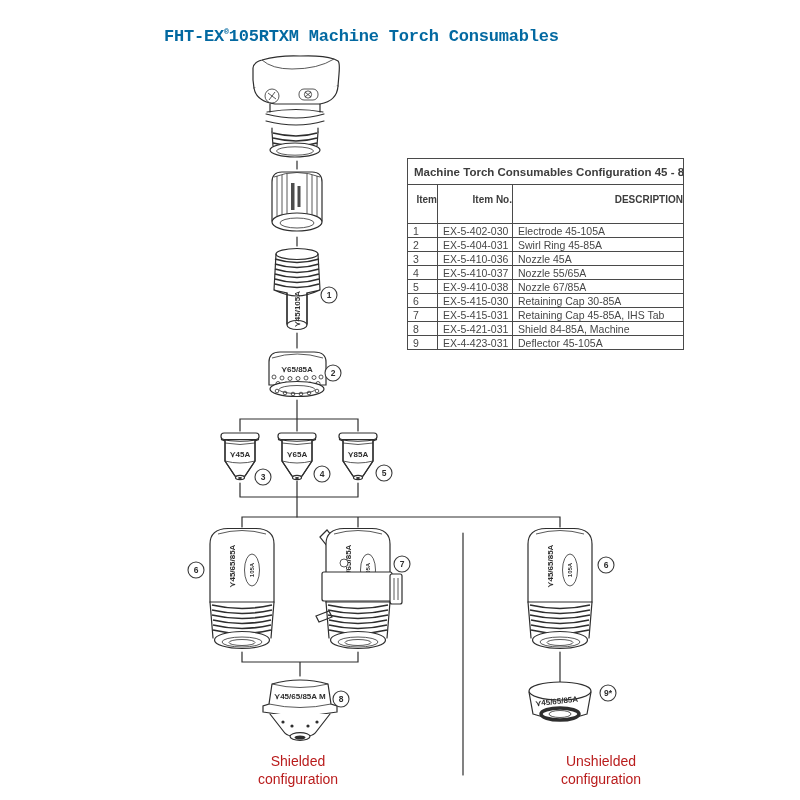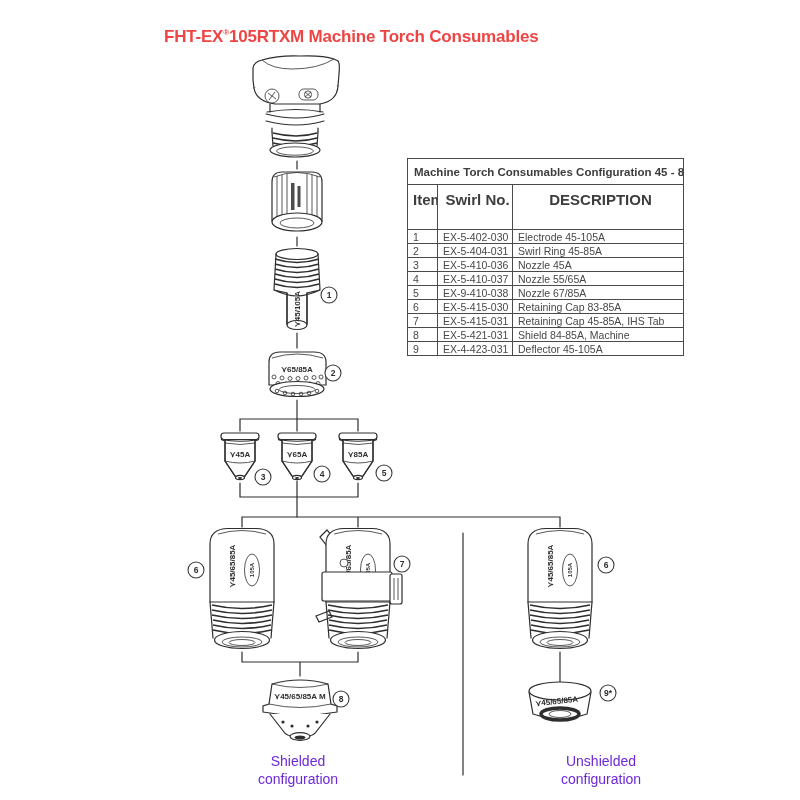--- a/index.html
+++ b/index.html
@@ -5,7 +5,7 @@
   html,body{margin:0;padding:0;background:#fff;}
   body{width:800px;height:800px;position:relative;font-family:"Liberation Sans",sans-serif;color:#3f3f3f;overflow:hidden;}
   .page{position:absolute;inset:0;background:#ffffff;}
-  .page-title{position:absolute;left:164px;top:16px;font-size:17px;font-weight:bold;color:#ef4444;letter-spacing:-0.2px;white-space:nowrap;}
+  .page-title{position:absolute;left:164px;top:16px;font-size:17px;font-weight:bold;color:#0369a1;letter-spacing:-0.2px;white-space:nowrap;font-family:Liberation Mono, monospace;}
   .page-title sup{font-size:8px;vertical-align:super;line-height:0;}
   svg{position:absolute;left:0;top:0;}
   svg text{font-family:"Liberation Sans",sans-serif;fill:#2e2e2e;}

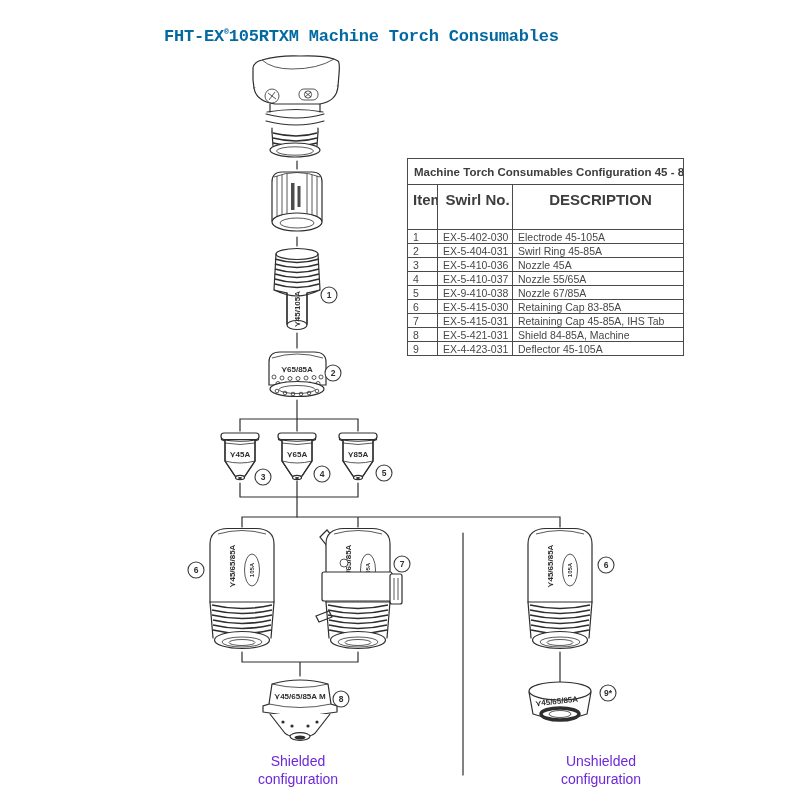--- a/index.html
+++ b/index.html
@@ -21,7 +21,7 @@
   table{border-collapse:collapse;width:100%;table-layout:fixed;}
   td,th{border:1px solid #4a4a4a;color:#474747;overflow:hidden;white-space:nowrap;}
   .t-title{font-size:11.5px;font-weight:bold;height:21px;padding:2px 0 2px 6px;text-align:left;color:#3d3d3d;}
-  .t-head th{font-size:15px;font-weight:bold;height:24px;padding:2px 0 18px 5px;text-align:center;color:#3d3d3d;}
+  .t-head th{font-size:10px;font-weight:bold;height:24px;padding:2px 0 12px 5px;text-align:right;color:#3d3d3d;}
   .t-row td{font-size:10.5px;height:12px;padding:0.5px 0 0.5px 5px;}
   .config-label{position:absolute;top:752px;transform:translateX(-50%);text-align:center;font-size:14px;color:#6d28d9;line-height:1.3;}
 </style>

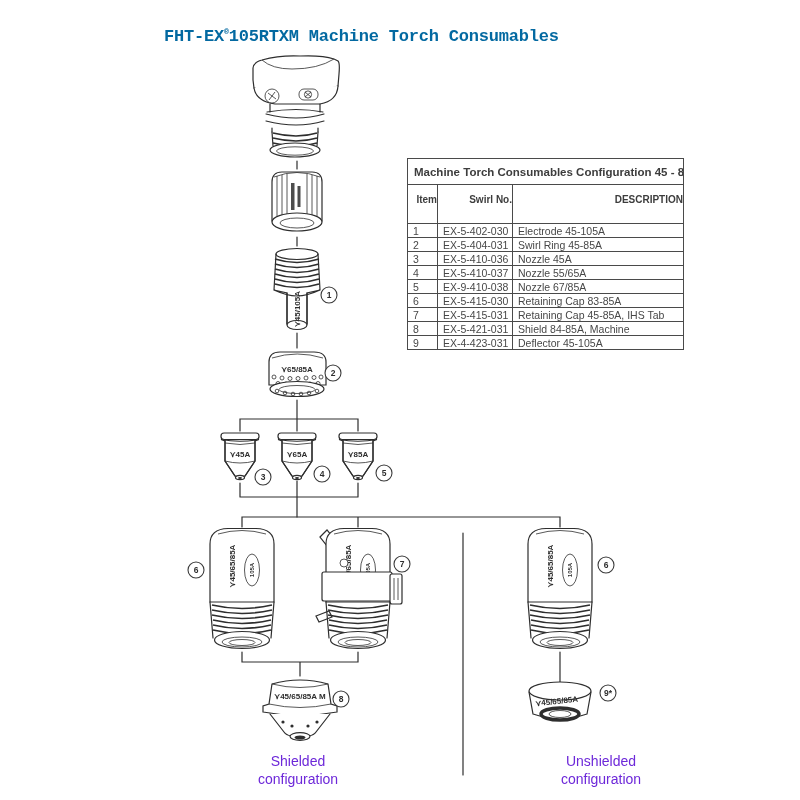--- a/index.html
+++ b/index.html
@@ -267,7 +267,7 @@
           </tr>
         <tr class="t-head">
           <th>Item</th>
-          <th>Swirl No.</th>
+          <th>Item No.</th>
           <th>DESCRIPTION</th>
         </tr>
         <tr class="t-row">

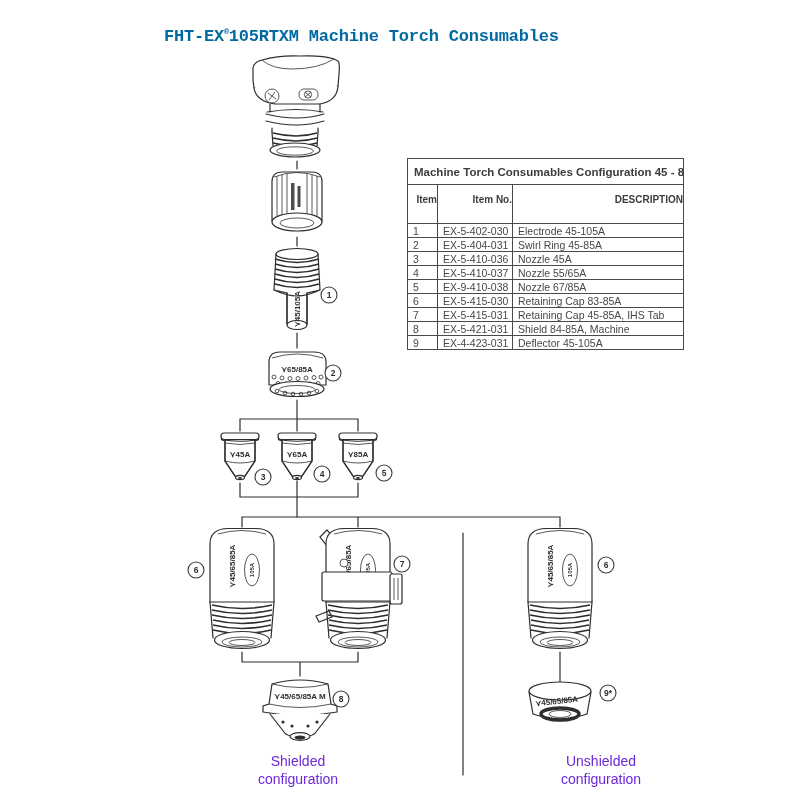--- a/index.html
+++ b/index.html
@@ -298,7 +298,7 @@
         <tr class="t-row">
             <td>6</td>
             <td>EX-5-415-030</td>
-            <td>Retaining Cap 83-85A</td>
+            <td>Retaining Cap 30-85A</td>
           </tr>
         <tr class="t-row">
             <td>7</td>

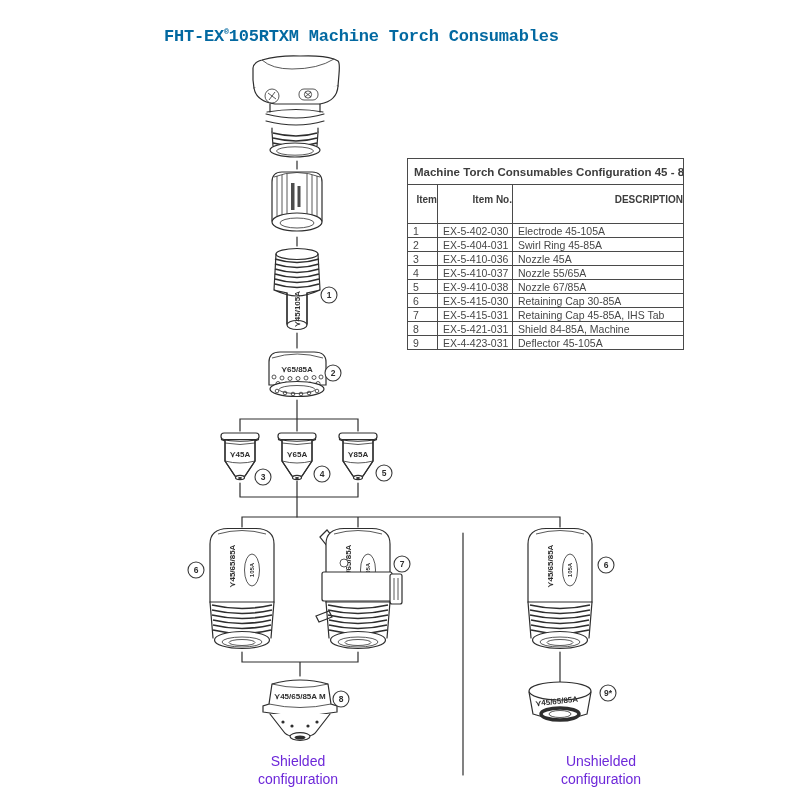--- a/index.html
+++ b/index.html
@@ -23,7 +23,7 @@
   .t-title{font-size:11.5px;font-weight:bold;height:21px;padding:2px 0 2px 6px;text-align:left;color:#3d3d3d;}
   .t-head th{font-size:10px;font-weight:bold;height:24px;padding:2px 0 12px 5px;text-align:right;color:#3d3d3d;}
   .t-row td{font-size:10.5px;height:12px;padding:0.5px 0 0.5px 5px;}
-  .config-label{position:absolute;top:752px;transform:translateX(-50%);text-align:center;font-size:14px;color:#6d28d9;line-height:1.3;}
+  .config-label{position:absolute;top:752px;transform:translateX(-50%);text-align:center;font-size:14px;color:#b91c1c;line-height:1.3;}
 </style>
 </head>
 <body>

